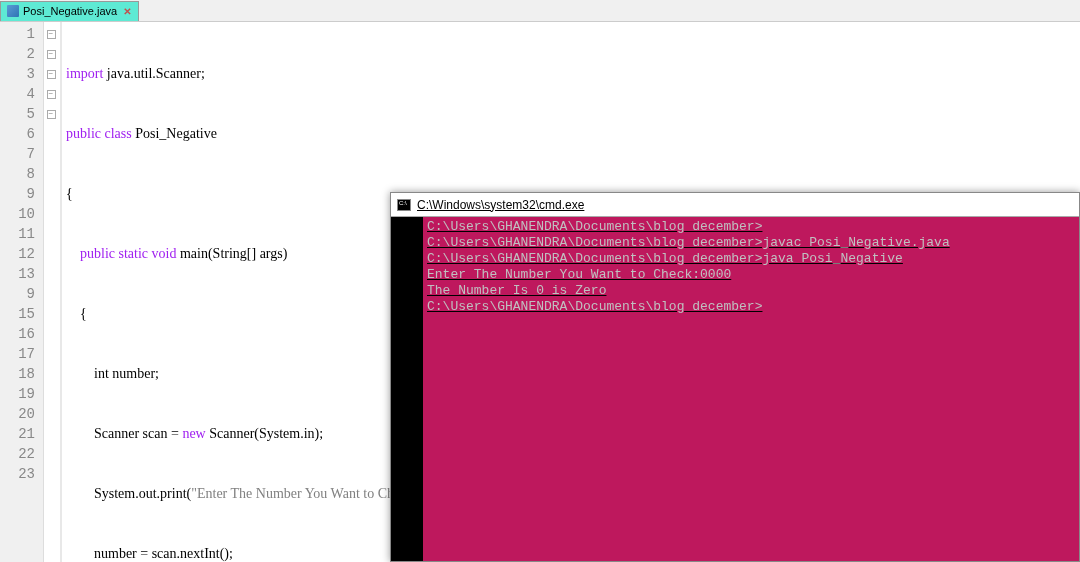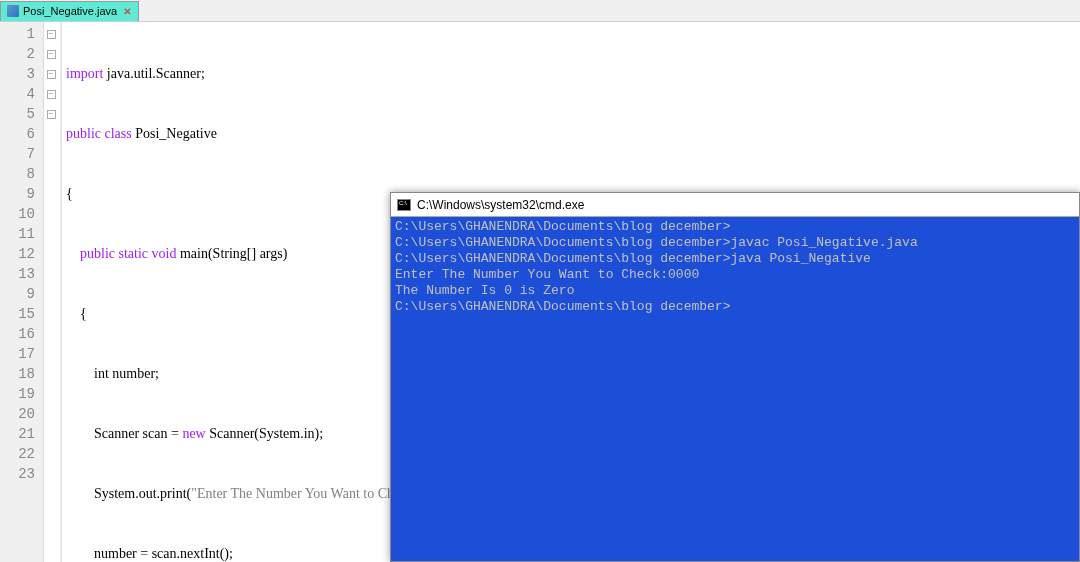--- a/index.html
+++ b/index.html
@@ -114,6 +114,7 @@
       border: 1px solid #888;
       box-shadow: 0 0 8px rgba(0,0,0,0.4);
       background: #000;
+      text-decoration: underline;
     }
     .cmd-title {
       background: #fff;

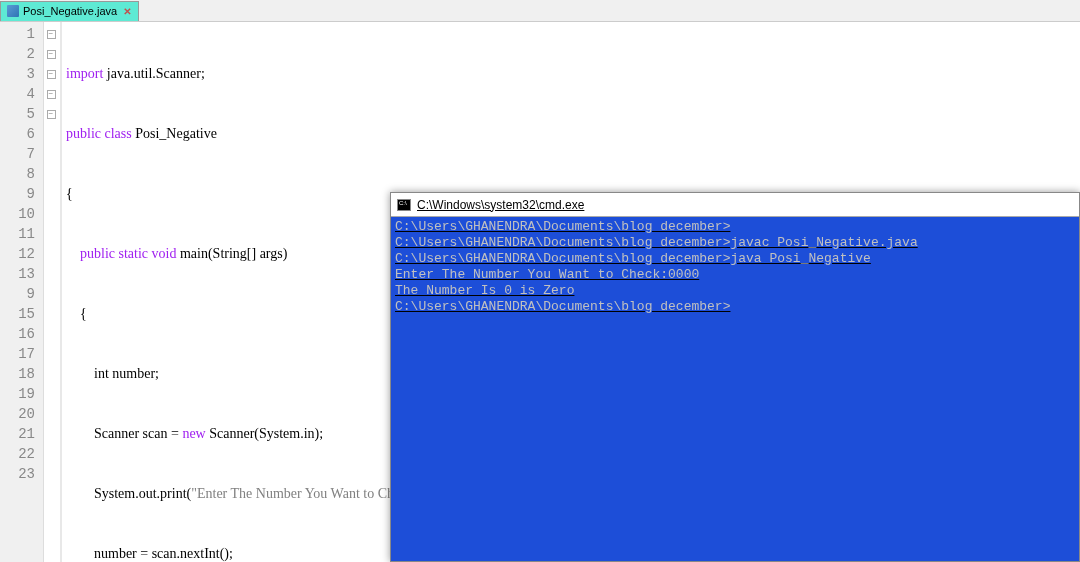--- a/index.html
+++ b/index.html
@@ -144,7 +144,7 @@
       left: 1px;
     }
     .cmd-body {
-      background: #1d4ed8;
+      background: #be185d;
       color: #c0c0c0;
       font-family: Consolas, 'Courier New', monospace;
       font-size: 13px;
@@ -152,6 +152,7 @@
       padding: 2px 4px;
       height: calc(100% - 24px);
       white-space: pre;
+      margin-left: 32px;
     }
     .cmd-body .out-line { display: block; }
   </style>

